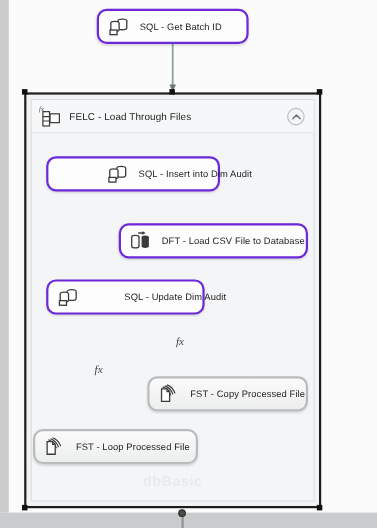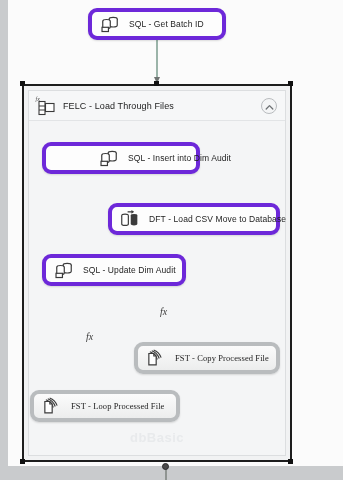--- a/index.html
+++ b/index.html
@@ -107,7 +107,7 @@
     position: absolute;
     height: 32px;
     background: #fdfdfd;
-    border: 4px solid #6d28d9;
+    border: 2px solid #6d28d9;
     border-radius: 9px;
     display: flex;
     align-items: center;

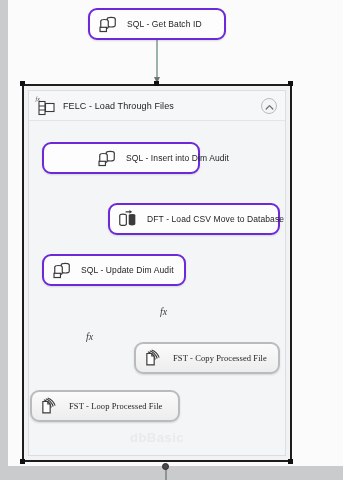--- a/index.html
+++ b/index.html
@@ -269,7 +269,7 @@
         <path d="M13.6,2.2 L16.4,4.2 L13.6,6.2 Z" fill="#3b3b3b"></path>
       </svg>
     </span>
-    <span class="task-label">DFT - Load CSV Move to Database</span>
+    <span class="task-label">DFT - Load CSV File to Database</span>
   </div>
 
   <div class="task" style="left:42px; top:254px; width:144px;">

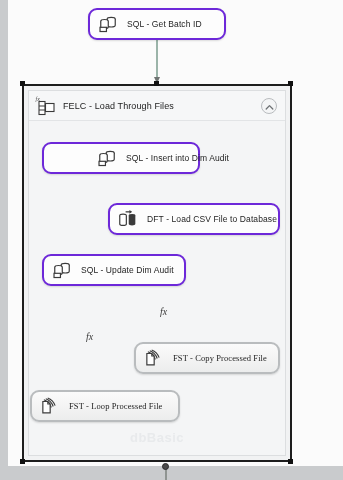--- a/index.html
+++ b/index.html
@@ -272,7 +272,7 @@
     <span class="task-label">DFT - Load CSV File to Database</span>
   </div>
 
-  <div class="task" style="left:42px; top:254px; width:144px;">
+  <div class="task" style="left:42px; top:254px; width:144px;gap:32px;">
     <span class="task-icon">
       <svg width="22" height="22" viewBox="0 0 24 24">
         <ellipse cx="15.5" cy="6.6" rx="4.4" ry="1.9" fill="#fff" stroke="#3b3b3b" stroke-width="1.3"></ellipse>

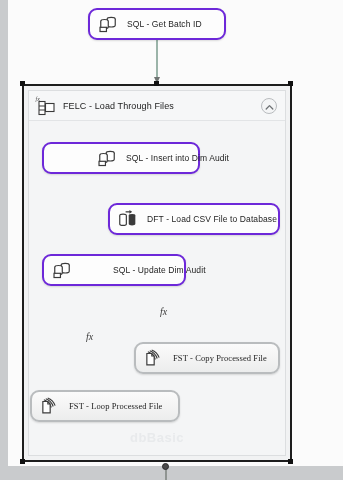--- a/index.html
+++ b/index.html
@@ -117,7 +117,6 @@
   .task.shaded {
     background: linear-gradient(#fbfbfb, #eceded);
     border-color: #b9bcbe;
-    font-family: Liberation Serif, serif;
   }
   .task-icon {
     width: 26px; height: 26px;

